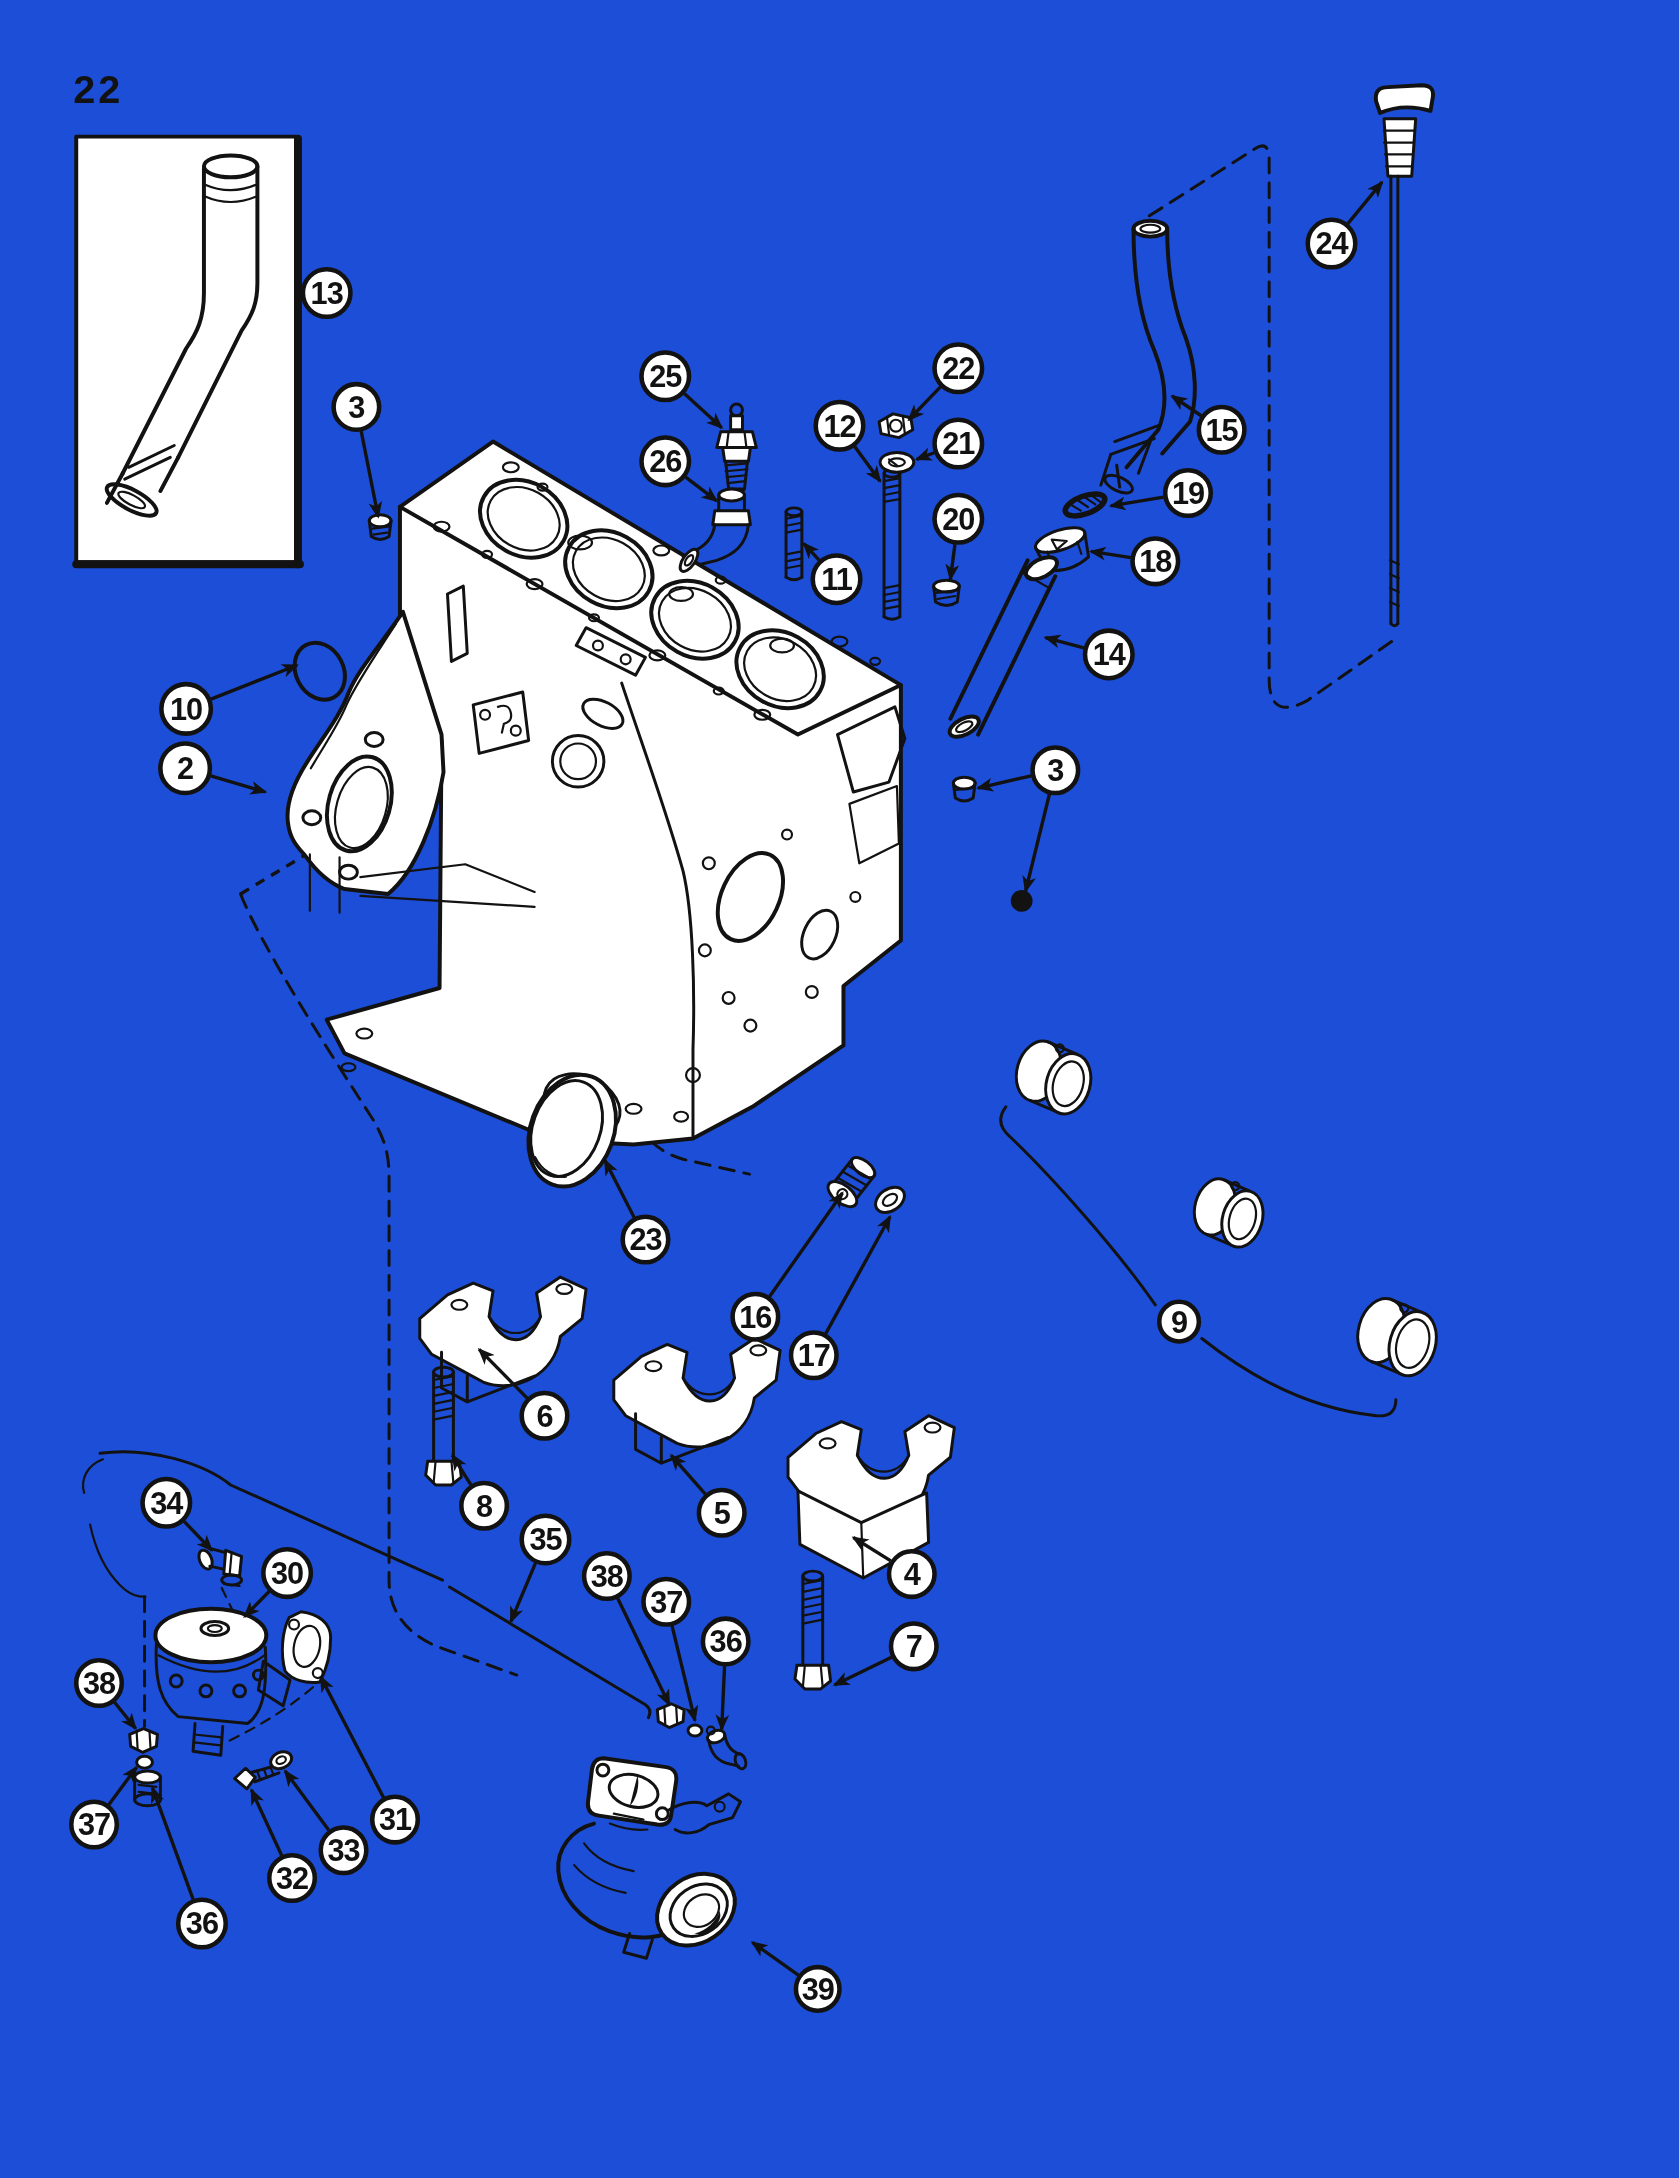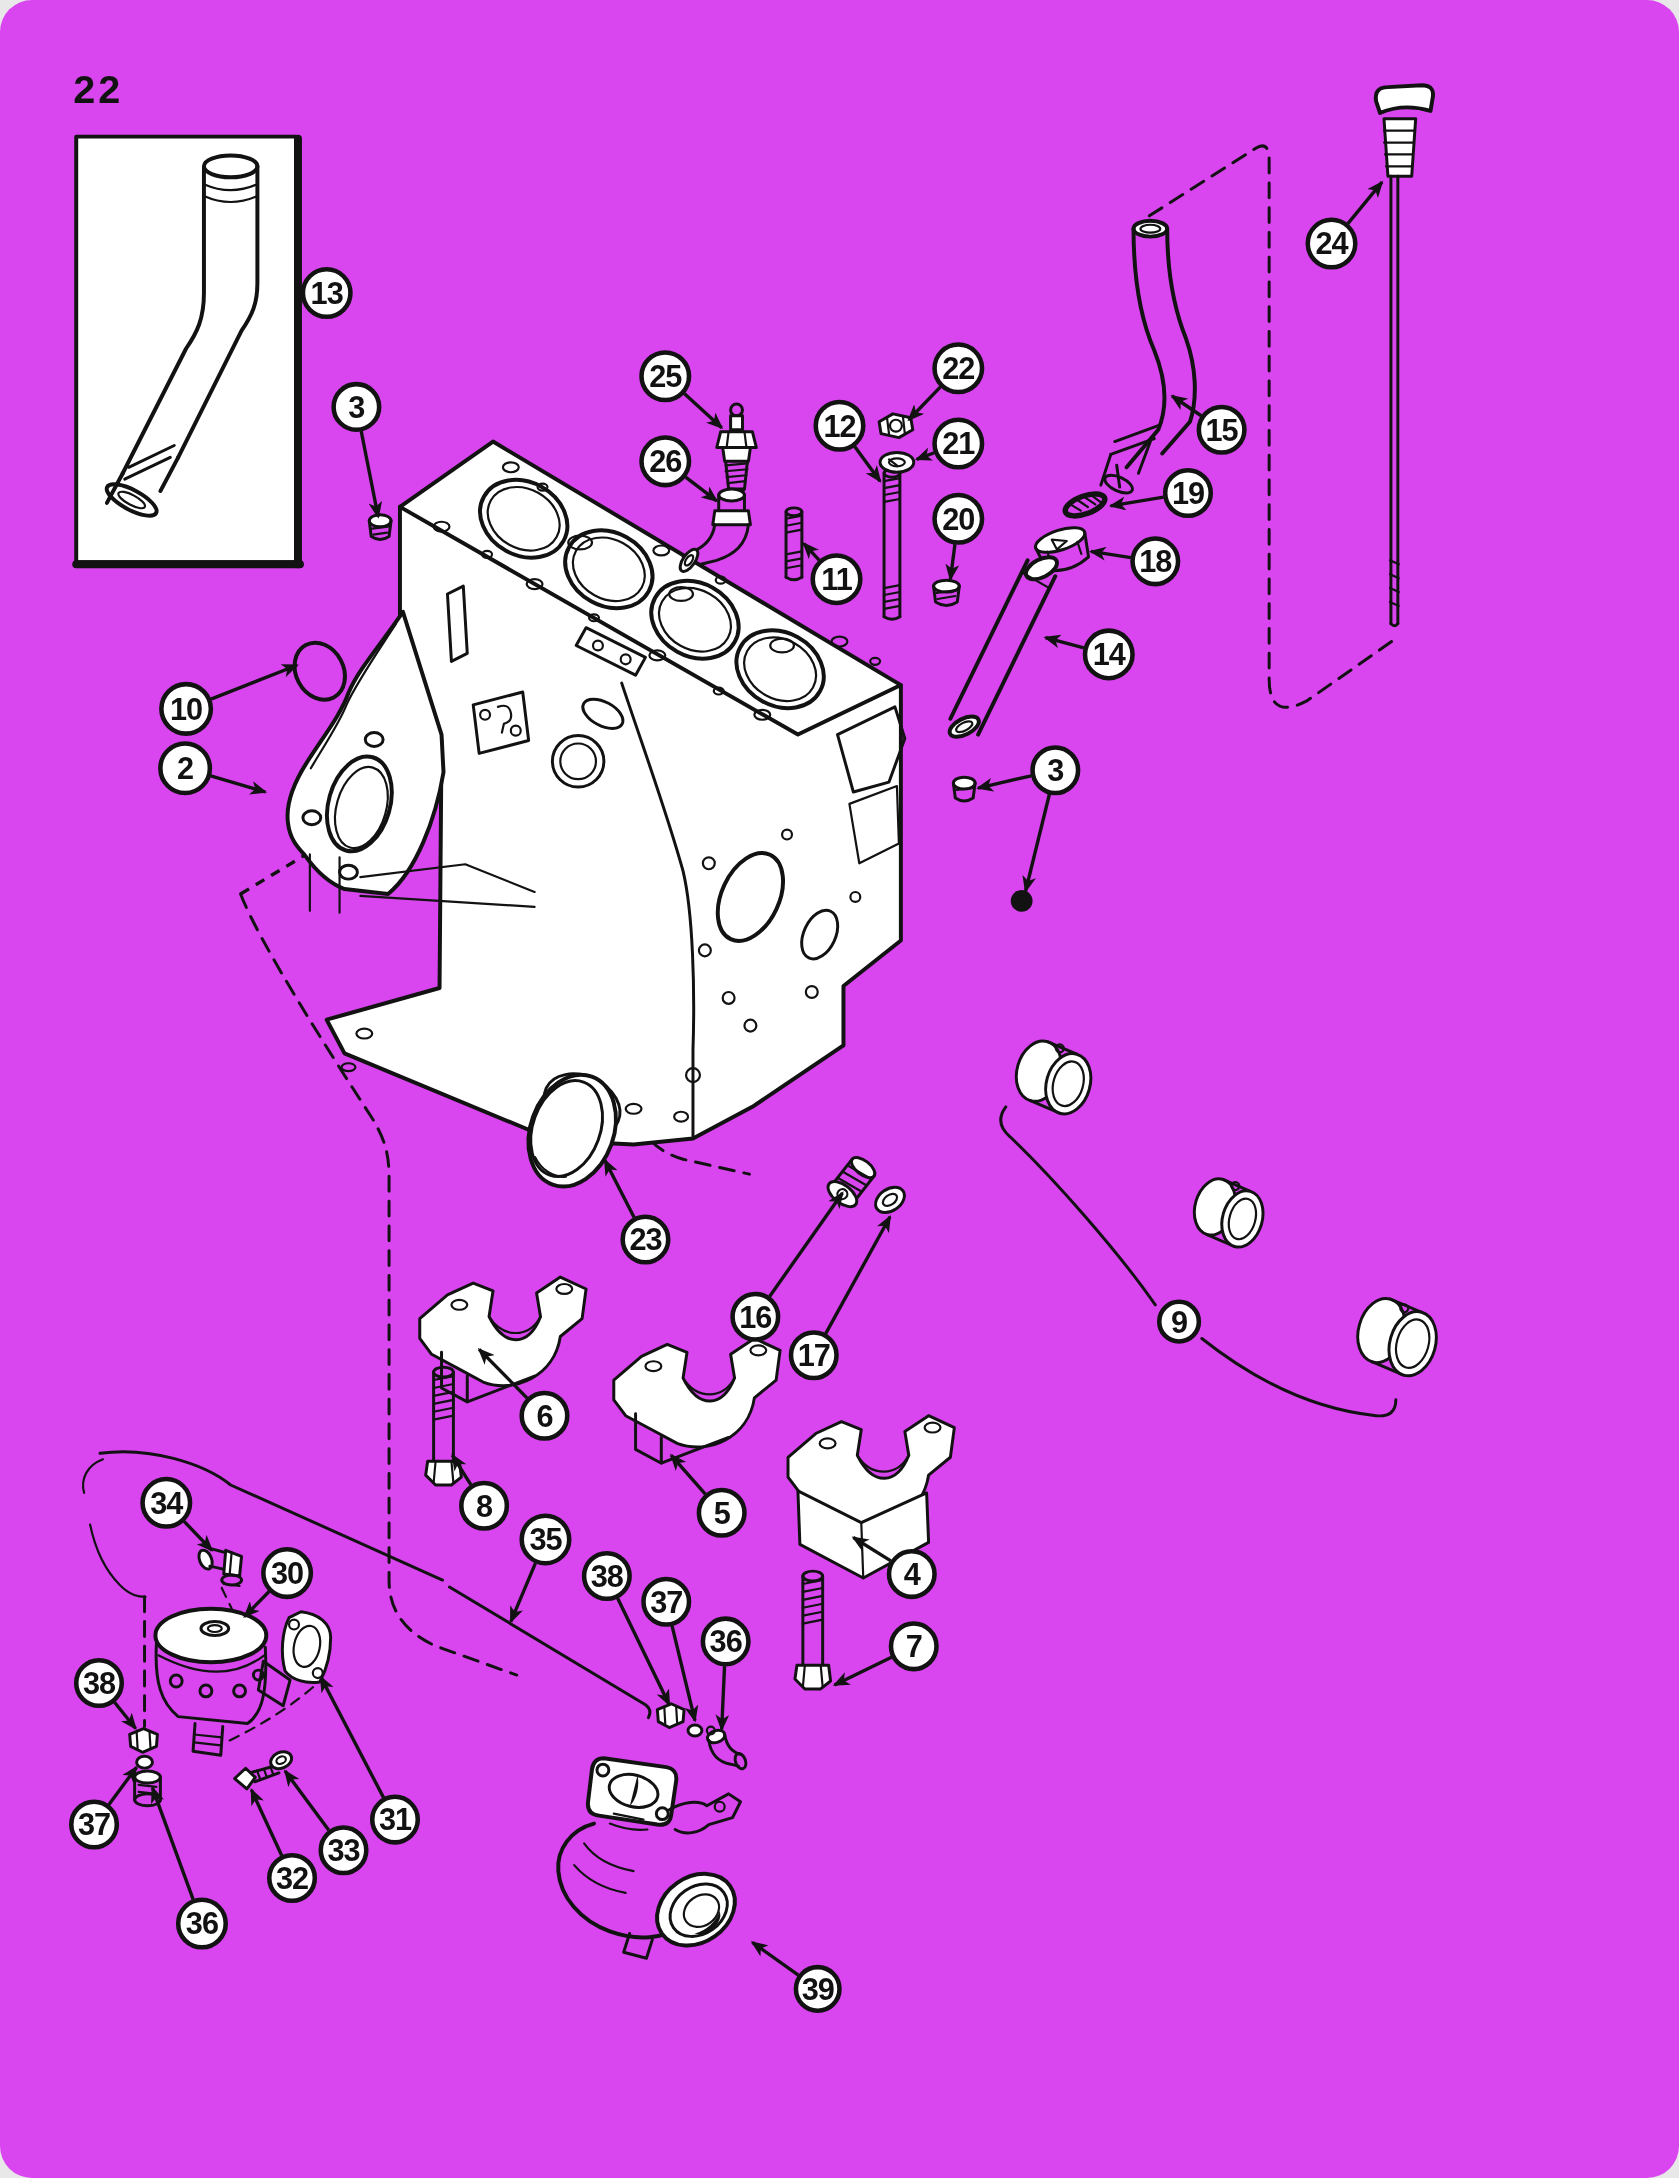--- a/index.html
+++ b/index.html
@@ -3,8 +3,8 @@
 <meta charset="utf-8">
 <style>
   html,body{margin:0;padding:0;background:#e8e8e8;}
-  .page{position:relative;width:1679px;height:2178px;background:#d946ef;margin:0 auto;
-        font-family:"Liberation Sans",sans-serif;overflow:hidden;border-radius:32px;}
+  .page{position:relative;width:1679px;height:2178px;background:#1d4ed8;margin:0 auto;
+        font-family:"Liberation Sans",sans-serif;overflow:hidden;}
   svg{position:absolute;left:0;top:0;}
   .ink{stroke:#121212;fill:none;stroke-linecap:round;stroke-linejoin:round;}
   .w4{stroke-width:4;} .w3{stroke-width:3;} .w2{stroke-width:2.2;} .w5{stroke-width:5.5;}

